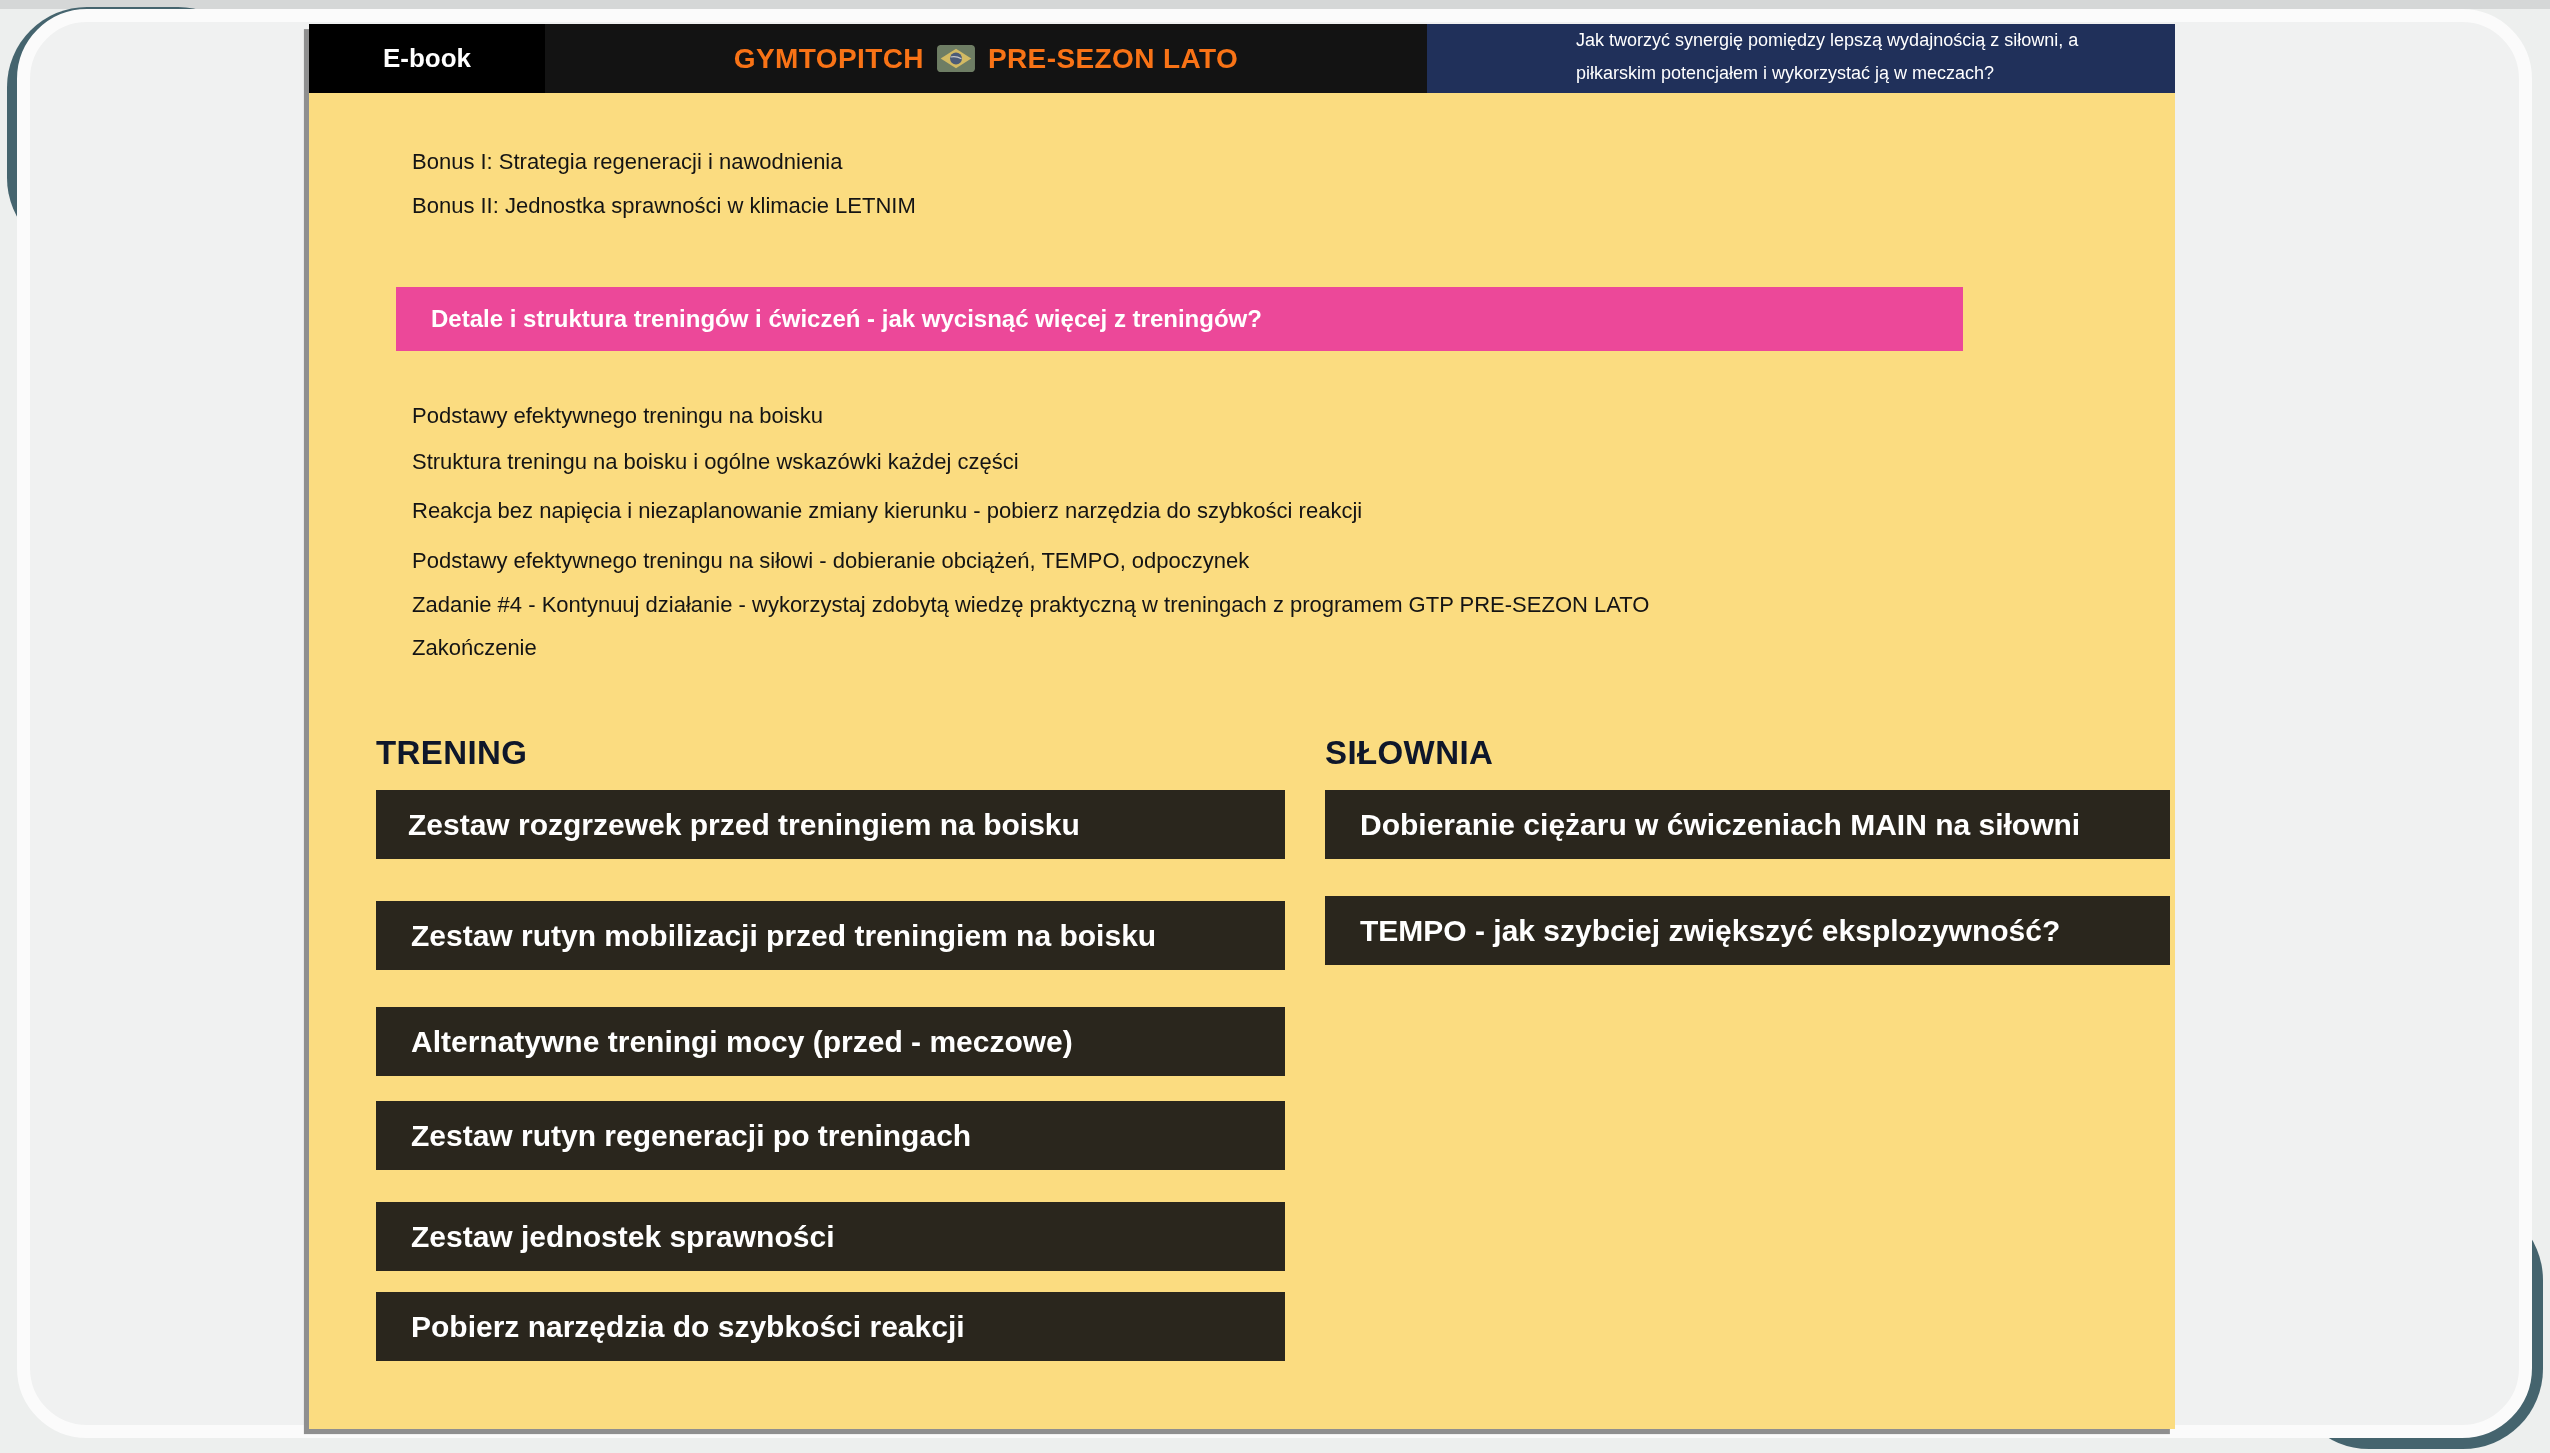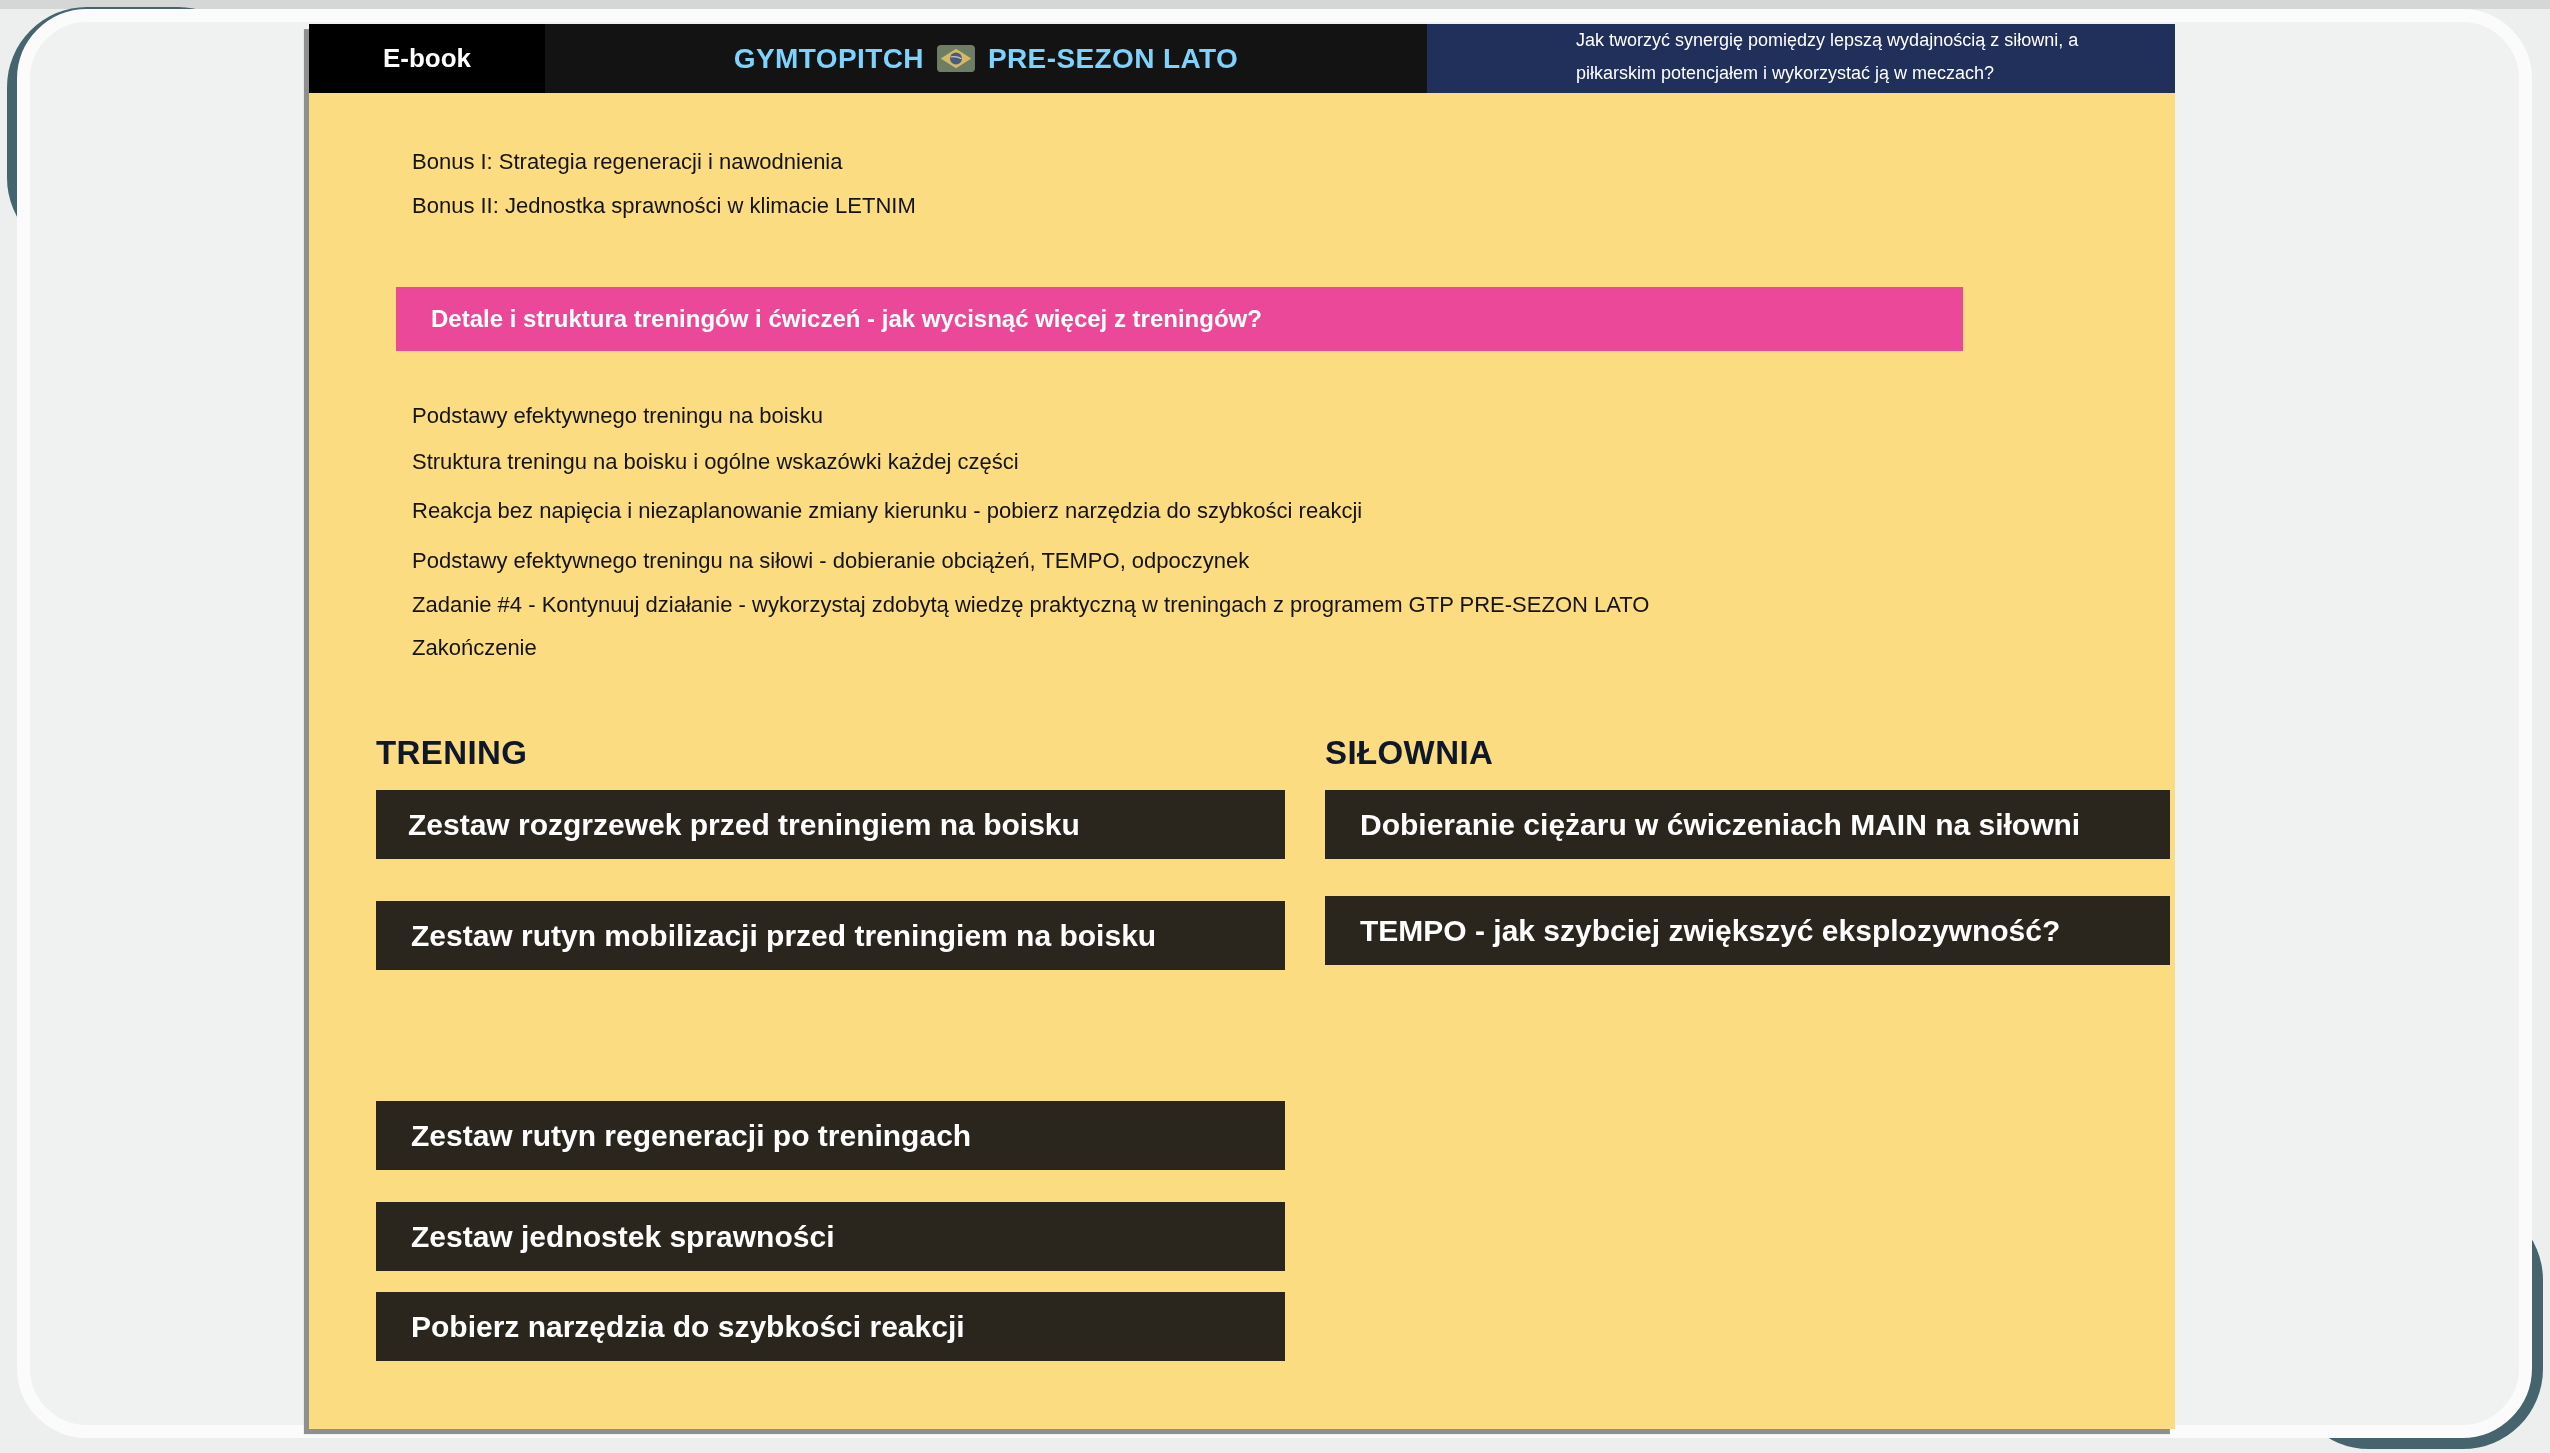--- a/index.html
+++ b/index.html
@@ -69,7 +69,7 @@
   .ribbon-brand {
     width: 882px;
     background: #131313;
-    color: #7dd3fc;
+    color: #f97316;
     font-weight: bold;
     font-size: 28px;
     letter-spacing: 0.4px;

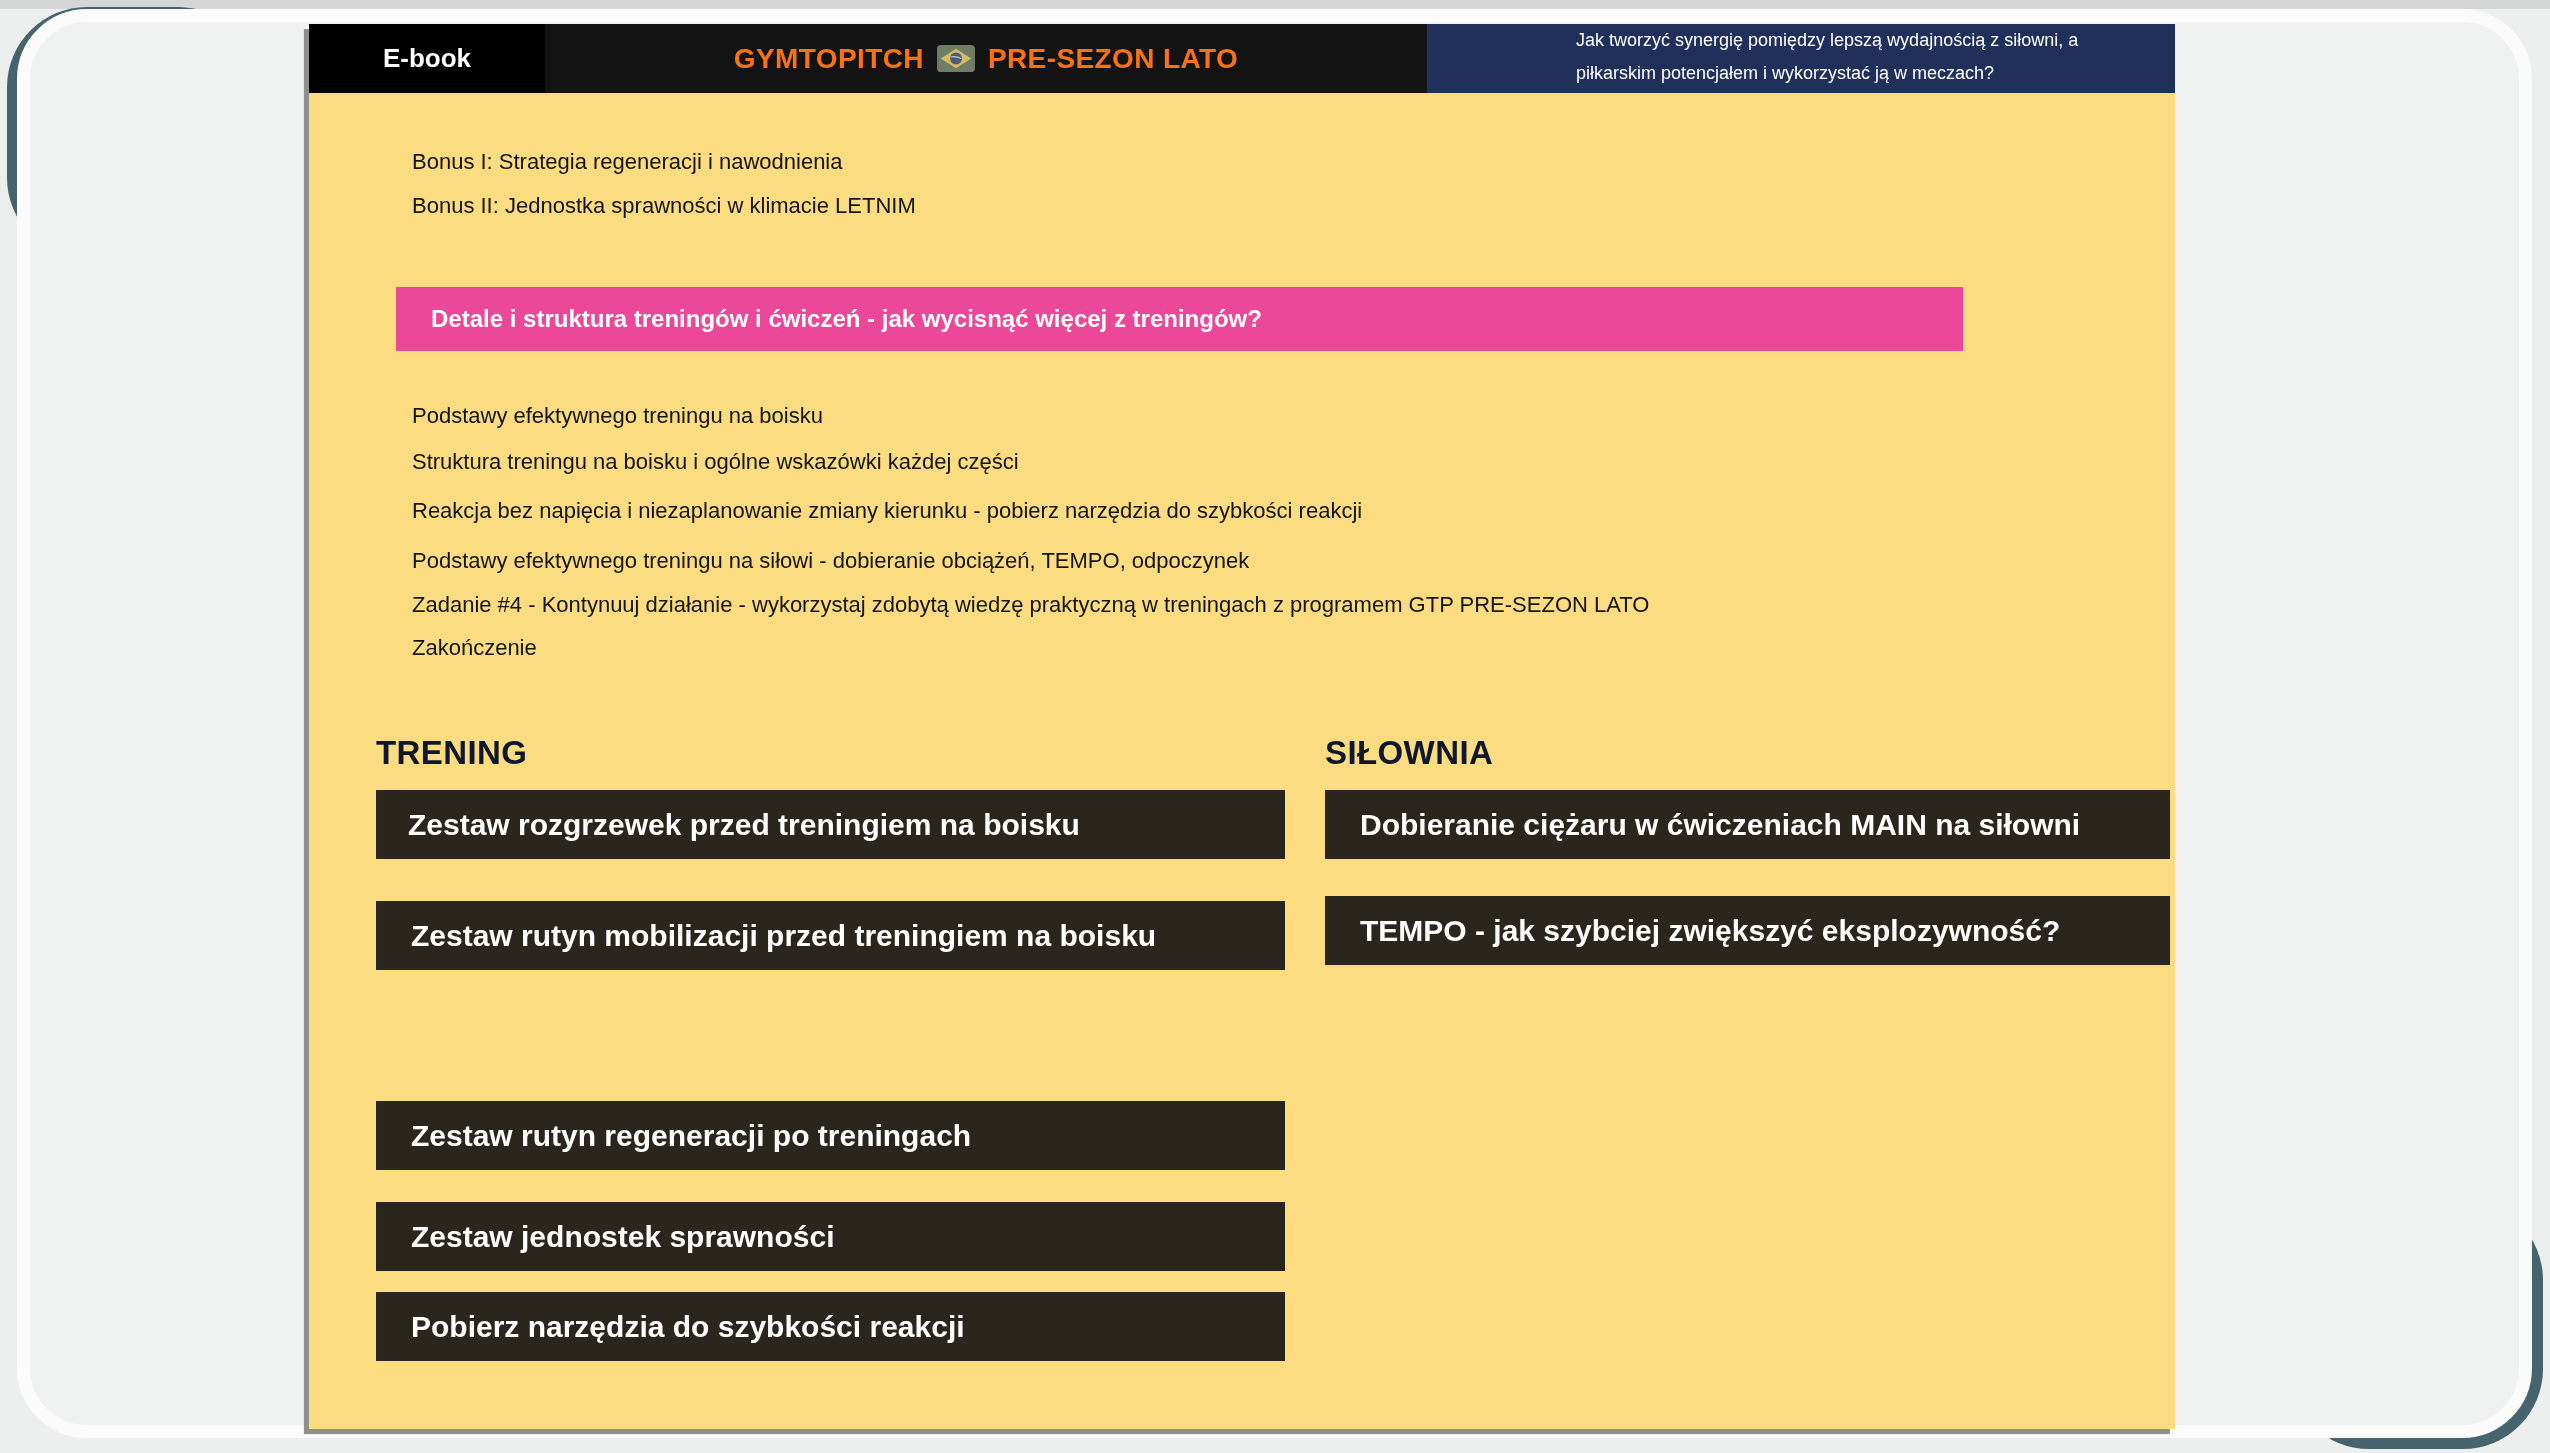--- a/index.html
+++ b/index.html
@@ -215,6 +215,7 @@
 
     <div class="btn btn-left btn-l1">Zestaw rozgrzewek przed treningiem na boisku</div>
     <div class="btn btn-left btn-l2">Zestaw rutyn mobilizacji przed treningiem na boisku</div>
+    <div class="btn btn-left btn-l3">Alternatywne treningi mocy (przed - meczowe)</div>
     <div class="btn btn-left btn-l4">Zestaw rutyn regeneracji po treningach</div>
     <div class="btn btn-left btn-l5">Zestaw jednostek sprawności</div>
     <div class="btn btn-left btn-l6">Pobierz narzędzia do szybkości reakcji</div>

